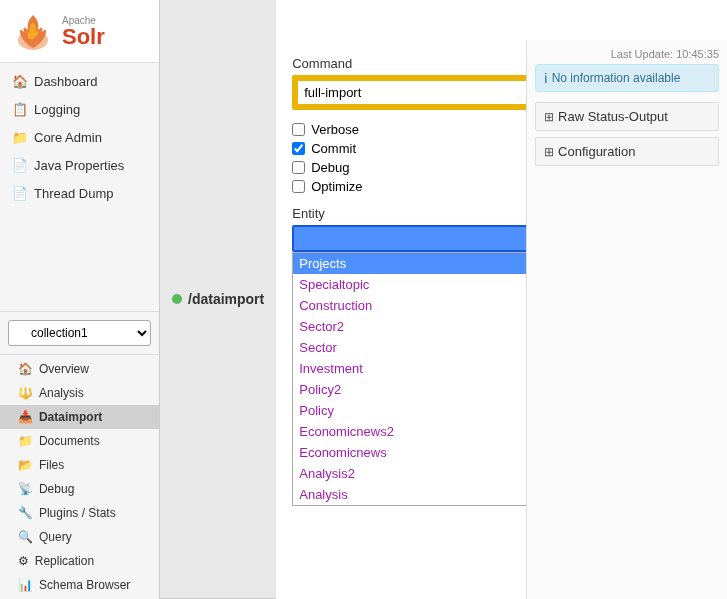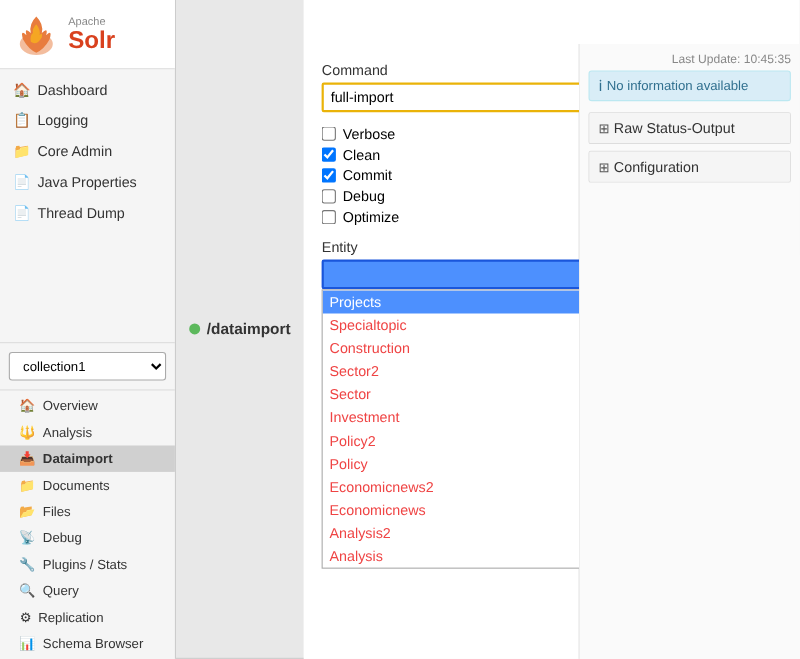--- a/index.html
+++ b/index.html
@@ -172,7 +172,7 @@
     .form-select {
       width: 320px;
       padding: 4px 6px;
-      border: 2px solid #eab308;
+      border: 6px solid #eab308;
       border-radius: 2px;
       font-size: 13px;
       background: #fff;

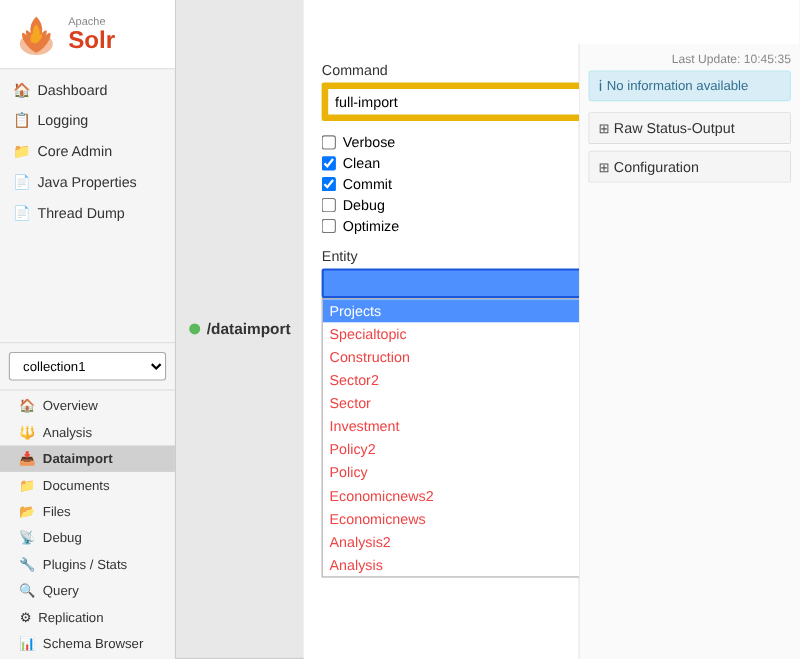--- a/index.html
+++ b/index.html
@@ -420,10 +420,6 @@
         <label class="checkbox-item">
           <input type="checkbox" style="">
           <span>Verbose</span>
-        </label>
-        <label class="checkbox-item">
-          <input type="checkbox" checked="" style="">
-          <span>Clean</span>
         </label>
         <label class="checkbox-item">
           <input type="checkbox" checked="" style="">

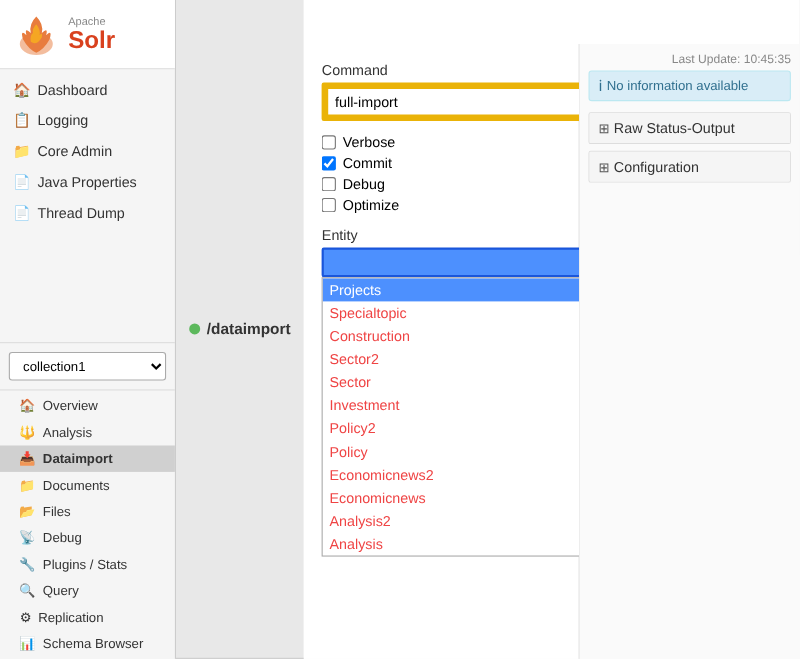--- a/index.html
+++ b/index.html
@@ -242,7 +242,7 @@
       padding: 3px 6px;
       font-size: 13px;
       cursor: pointer;
-      color: #ef4444;
+      color: #a21caf;
     }
 
     .entity-dropdown-list .list-item.highlighted {

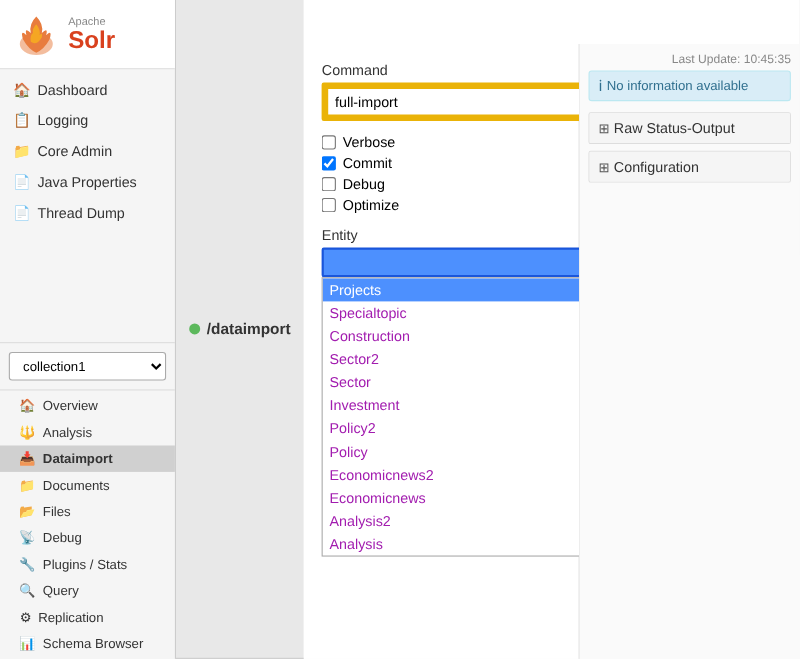--- a/index.html
+++ b/index.html
@@ -80,7 +80,7 @@
 
     .collection-select {
       width: 100%;
-      padding: 4px 8px;
+      padding: 4px 18px;
       border: 1px solid #aaa;
       border-radius: 3px;
       background: #fff;

